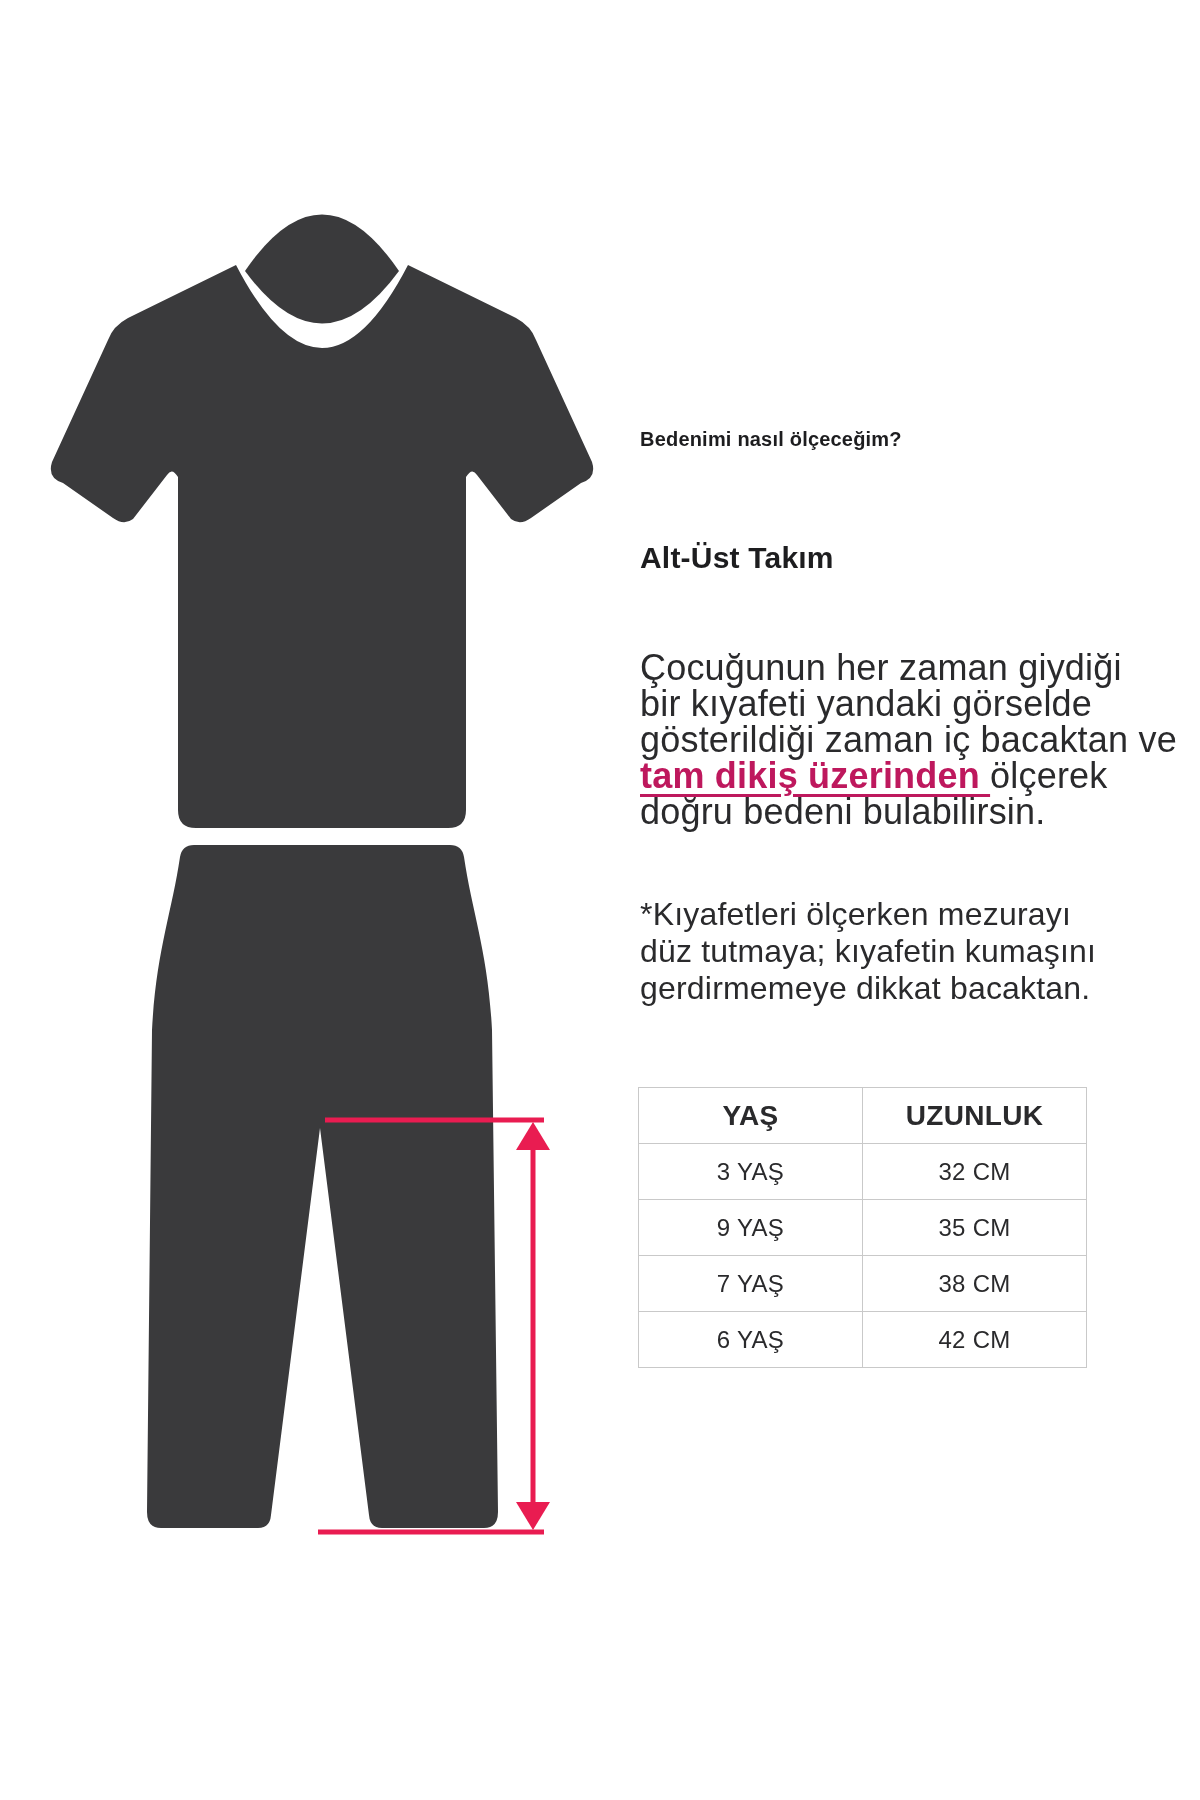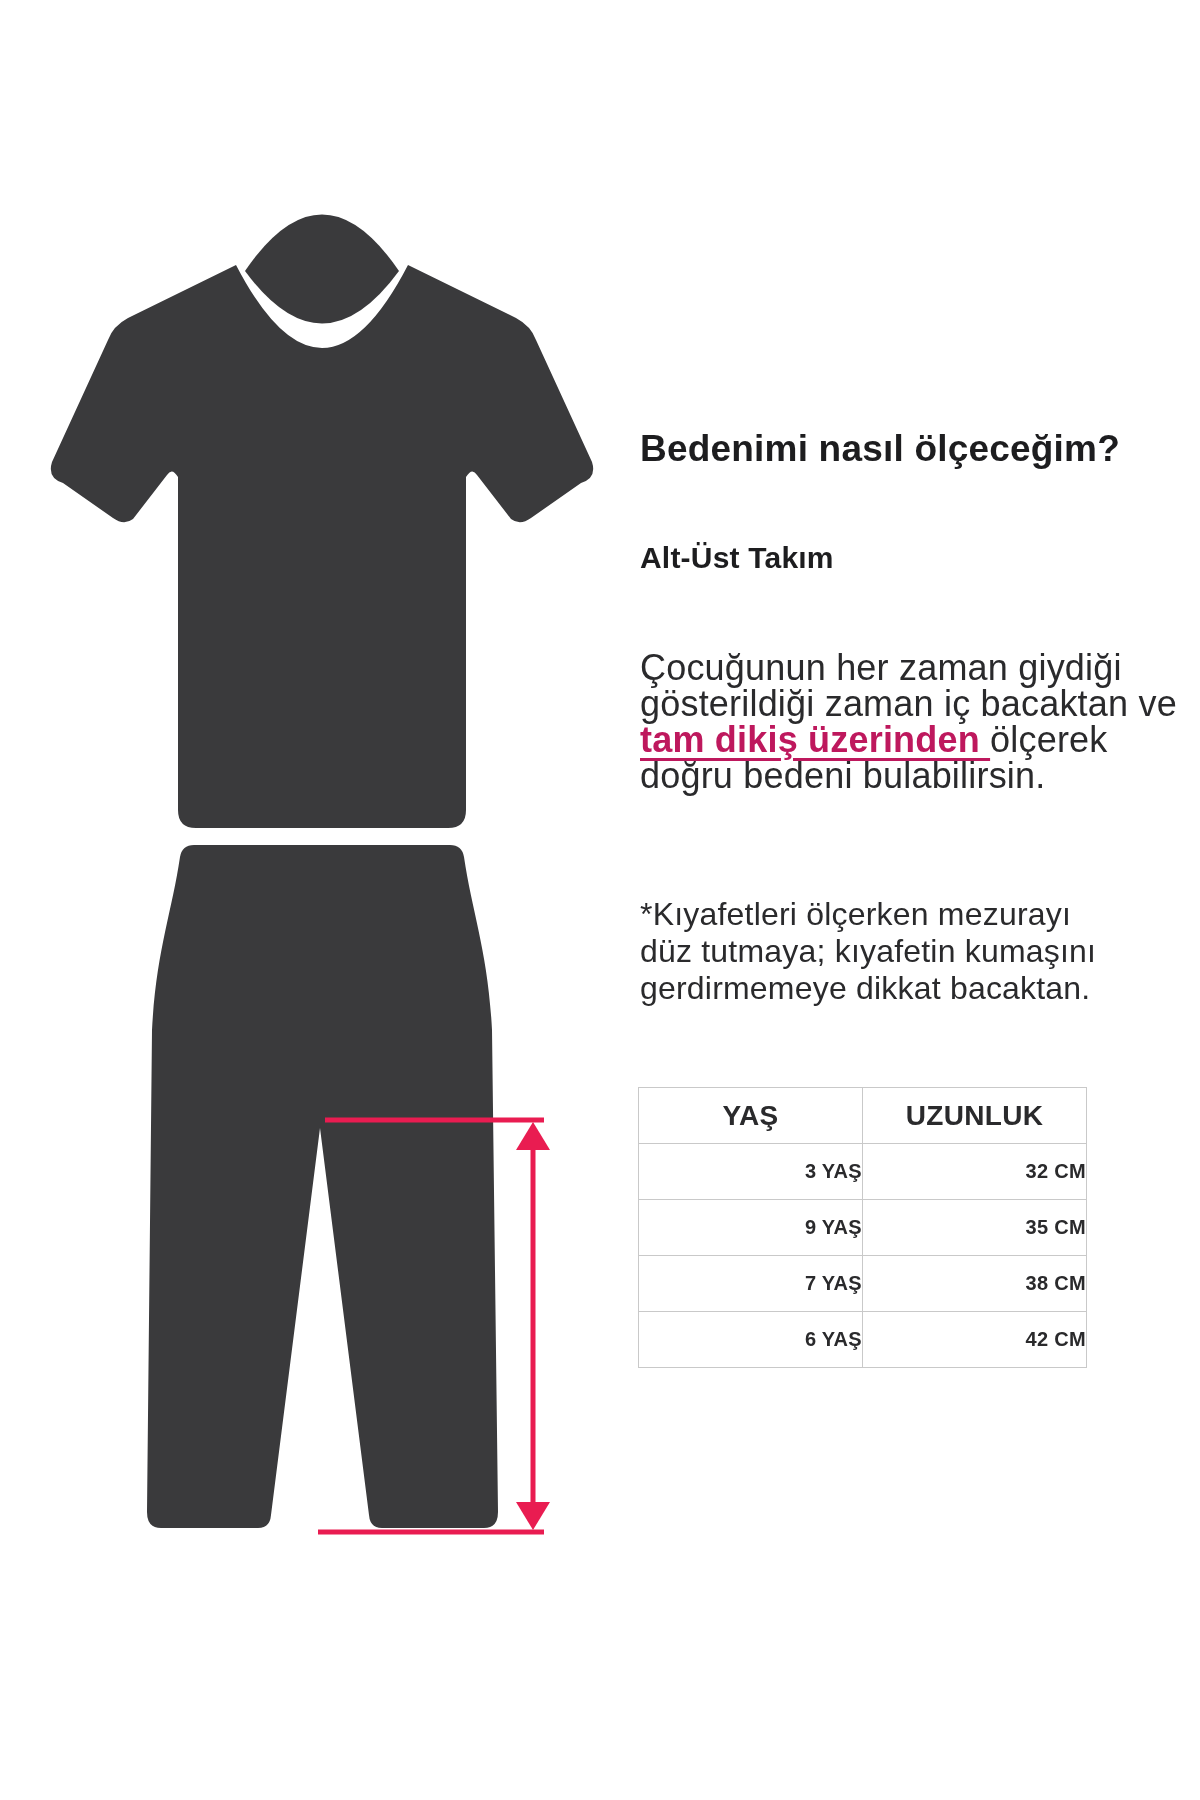--- a/index.html
+++ b/index.html
@@ -6,7 +6,7 @@
   .canvas{position:relative;width:1200px;height:1800px;background:#ffffff;overflow:hidden;
           font-family:"Liberation Sans",sans-serif;}
   #figure{position:absolute;left:30px;top:195px;}
-  .h1{position:absolute;left:640px;top:428px;font-size:37px;font-weight:700;
+  .h1{position:absolute;left:640px;top:428px;font-size:20px;font-weight:700;
       color:#1d1d1f;letter-spacing:.2px;white-space:nowrap;}
   .h2{position:absolute;left:640px;top:541px;font-size:30px;font-weight:700;
       color:#1d1d1f;letter-spacing:.2px;white-space:nowrap;}

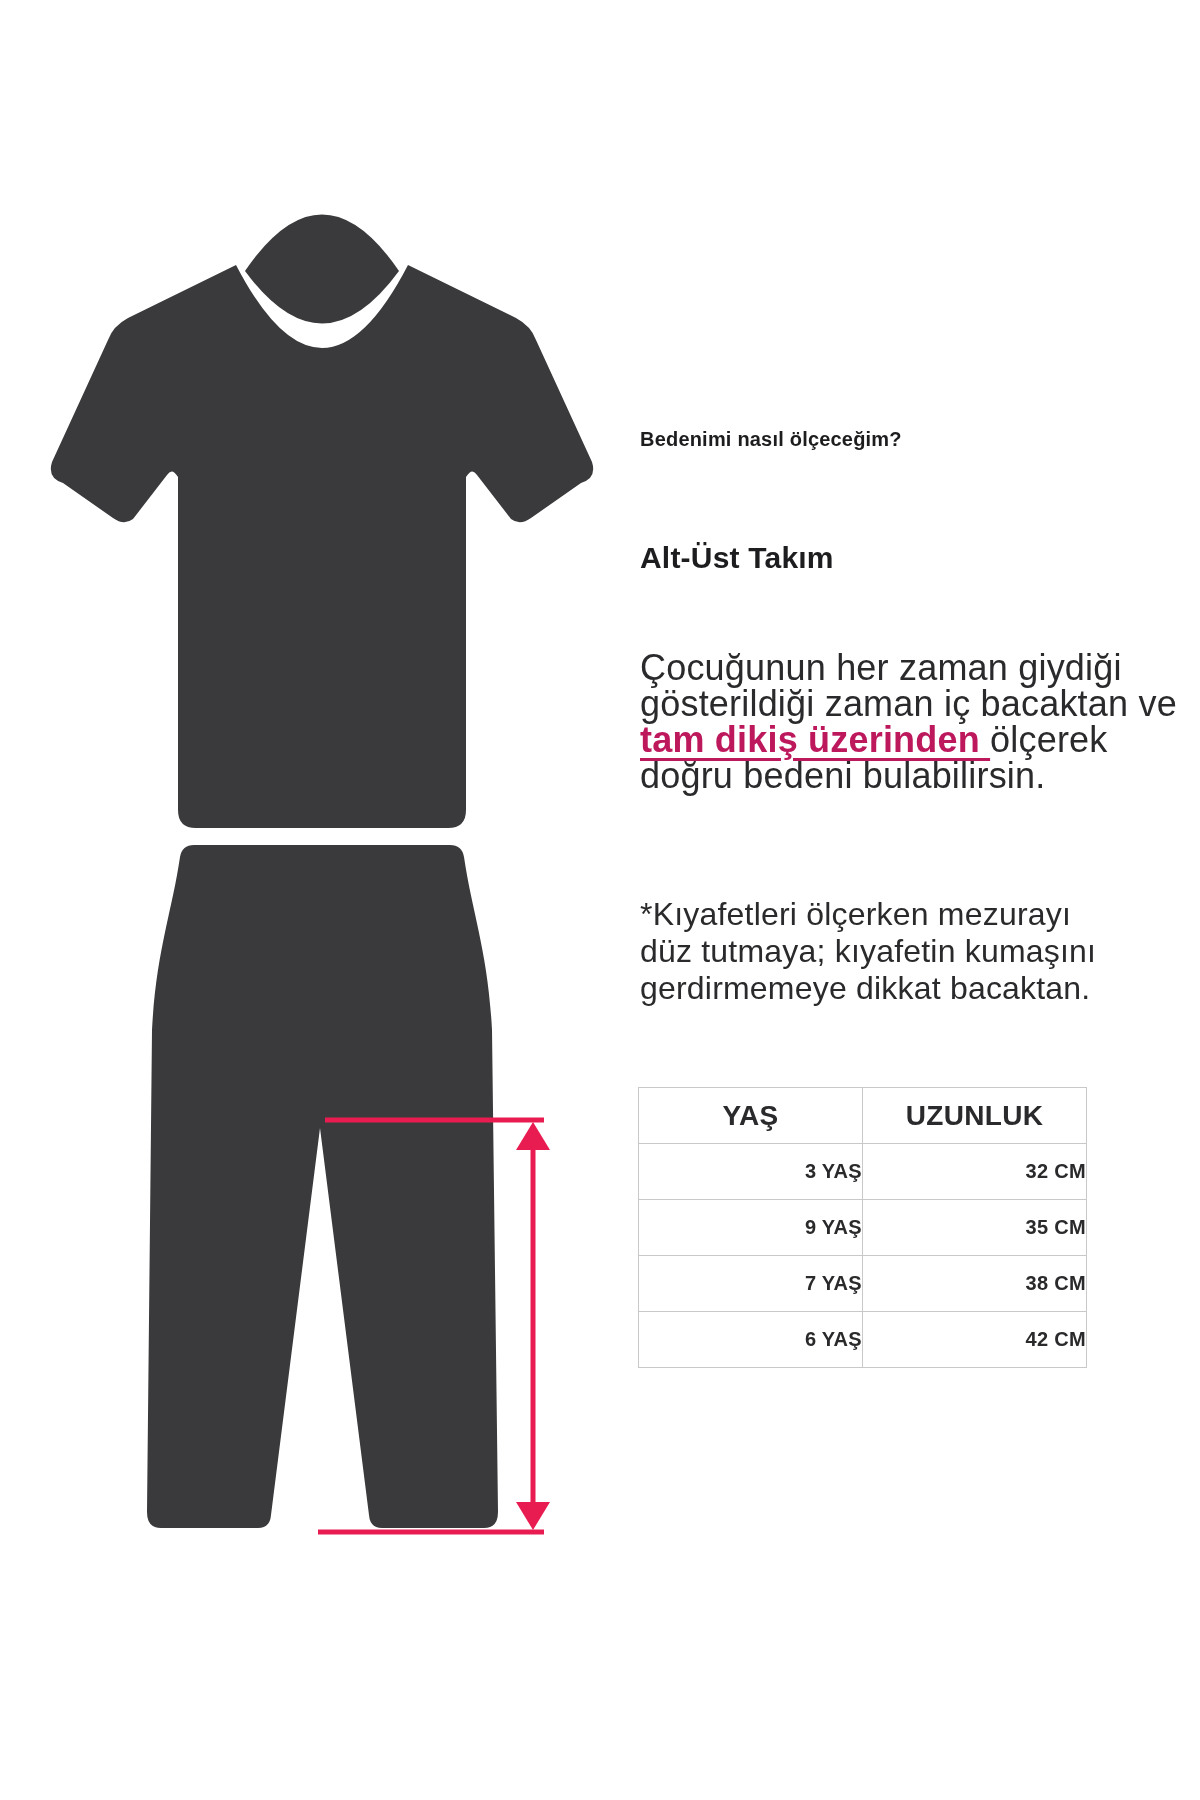--- a/index.html
+++ b/index.html
@@ -58,6 +58,7 @@
 
   <div class="p1">
     <span class="line">Çocuğunun her zaman giydiği</span>
+    <span class="line">bir kıyafeti yandaki görselde</span>
     <span class="line">gösterildiği zaman iç bacaktan ve</span>
     <span class="line"><span class="bu">tam dikiş üzerinden </span><span>ölçerek</span></span>
     <span class="line">doğru bedeni bulabilirsin.</span>

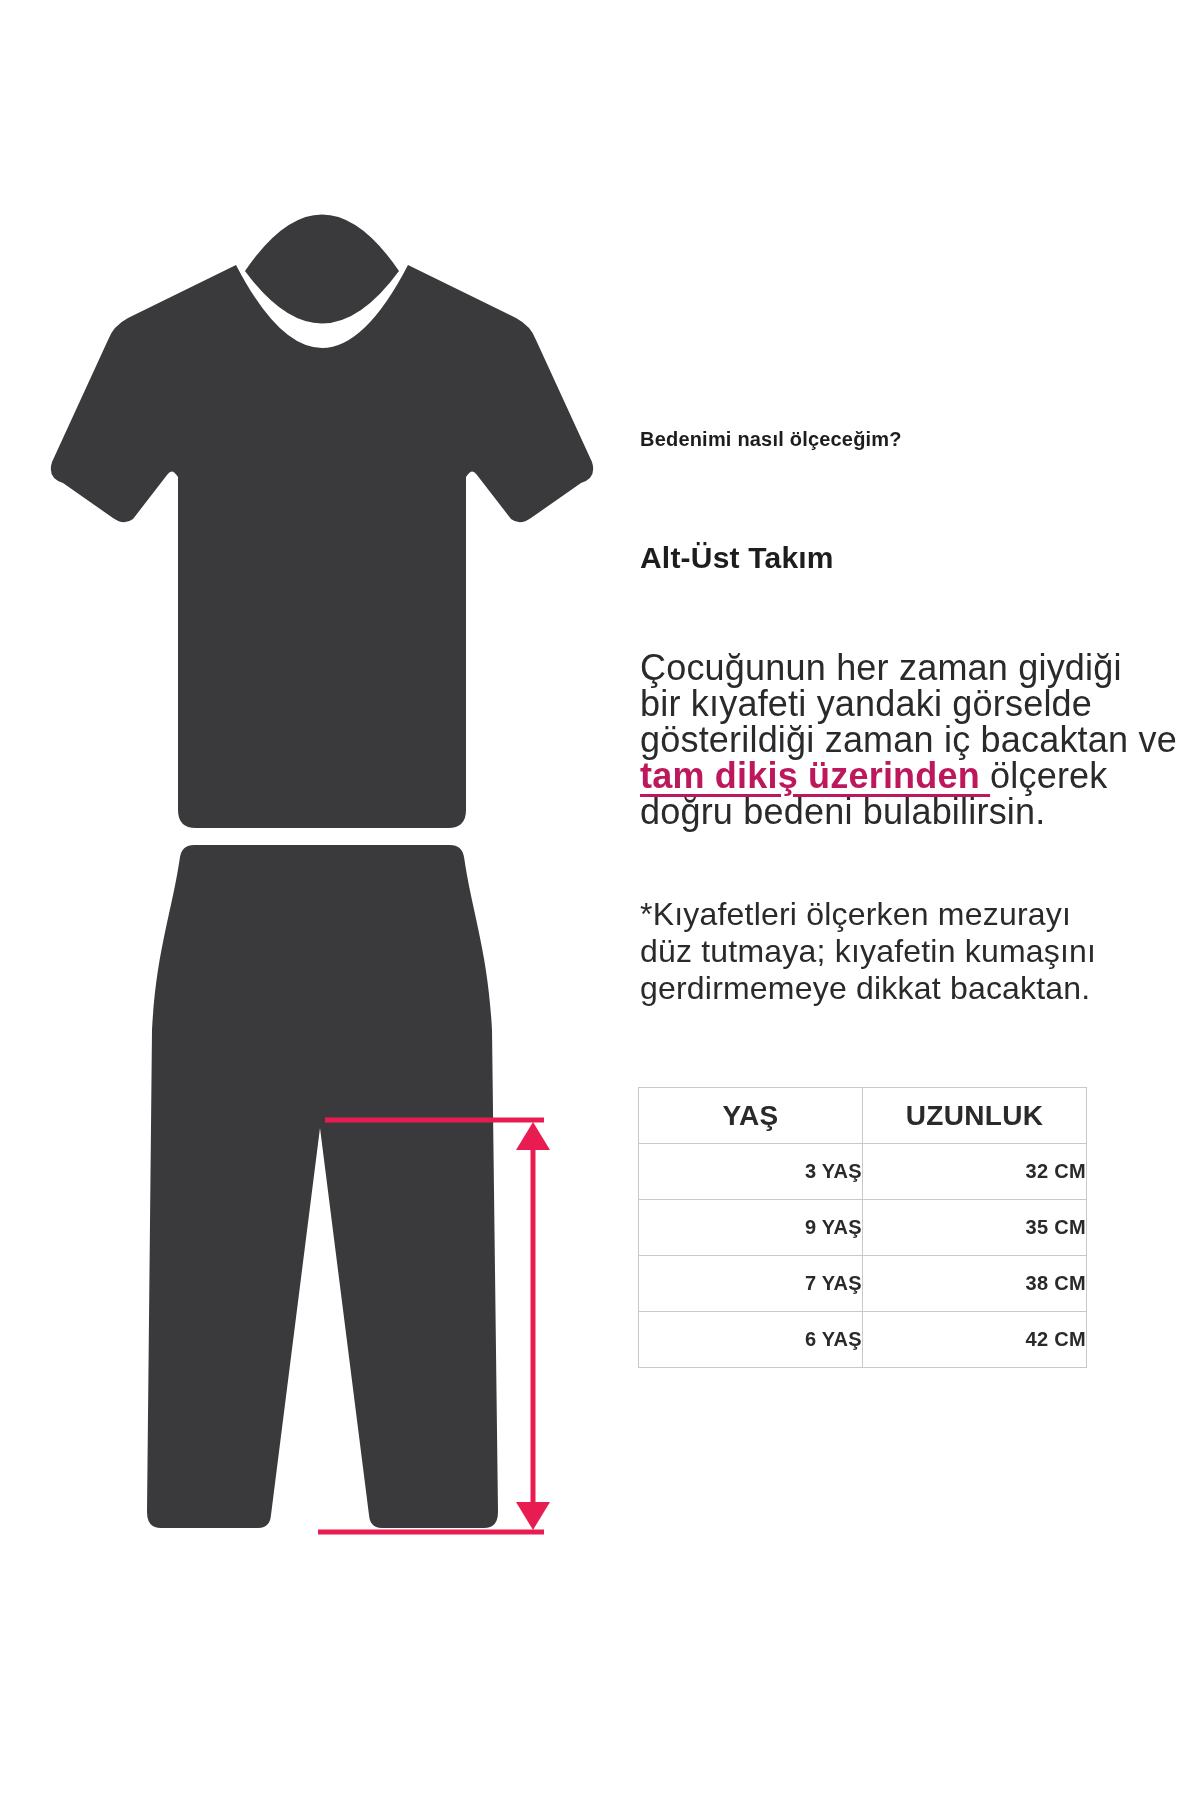--- a/index.html
+++ b/index.html
@@ -21,7 +21,7 @@
       border-collapse:collapse;table-layout:fixed;text-align:center;color:#2a2a2c;}
   .size-table th,.size-table td{border:1px solid #c9c9c9;padding:0;}
   .size-table th{height:55px;font-size:28px;font-weight:700;letter-spacing:.3px;}
-  .size-table td{height:55px;font-size:20px;font-weight:700;letter-spacing:.3px;text-align:right;}
+  .size-table td{height:55px;font-size:24px;font-weight:400;letter-spacing:.3px;}
 </style>
 </head>
 <body>

